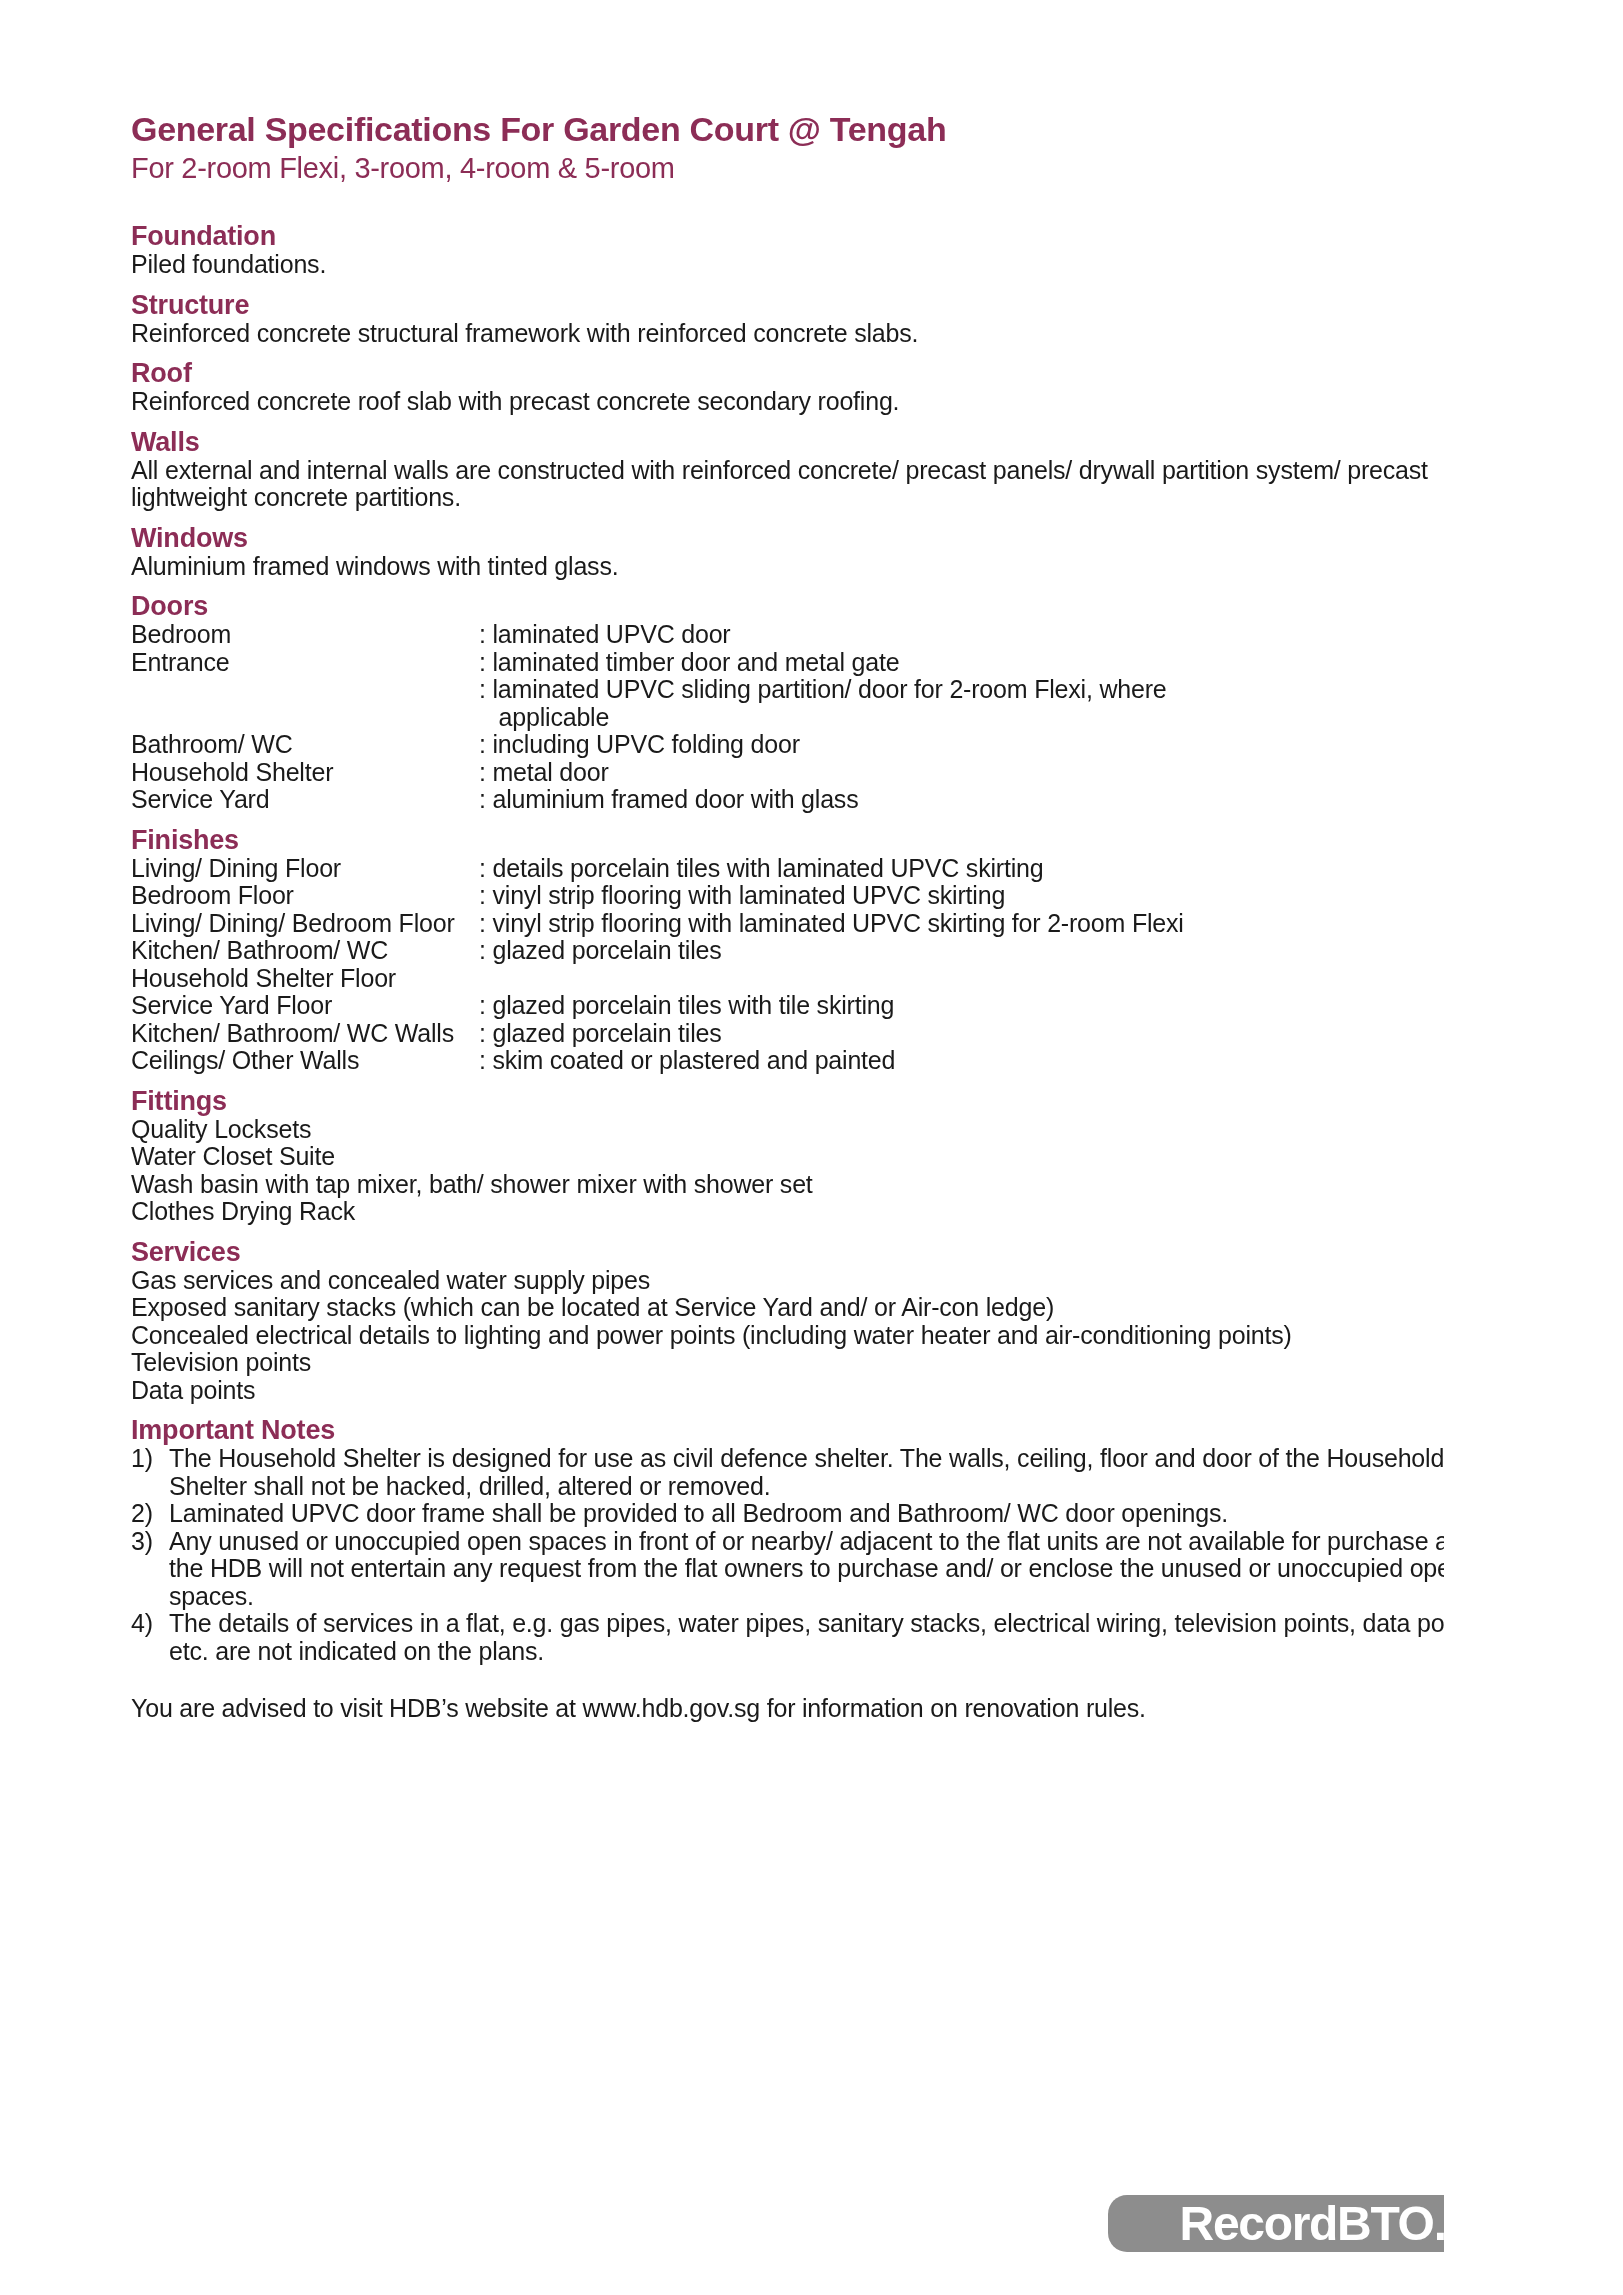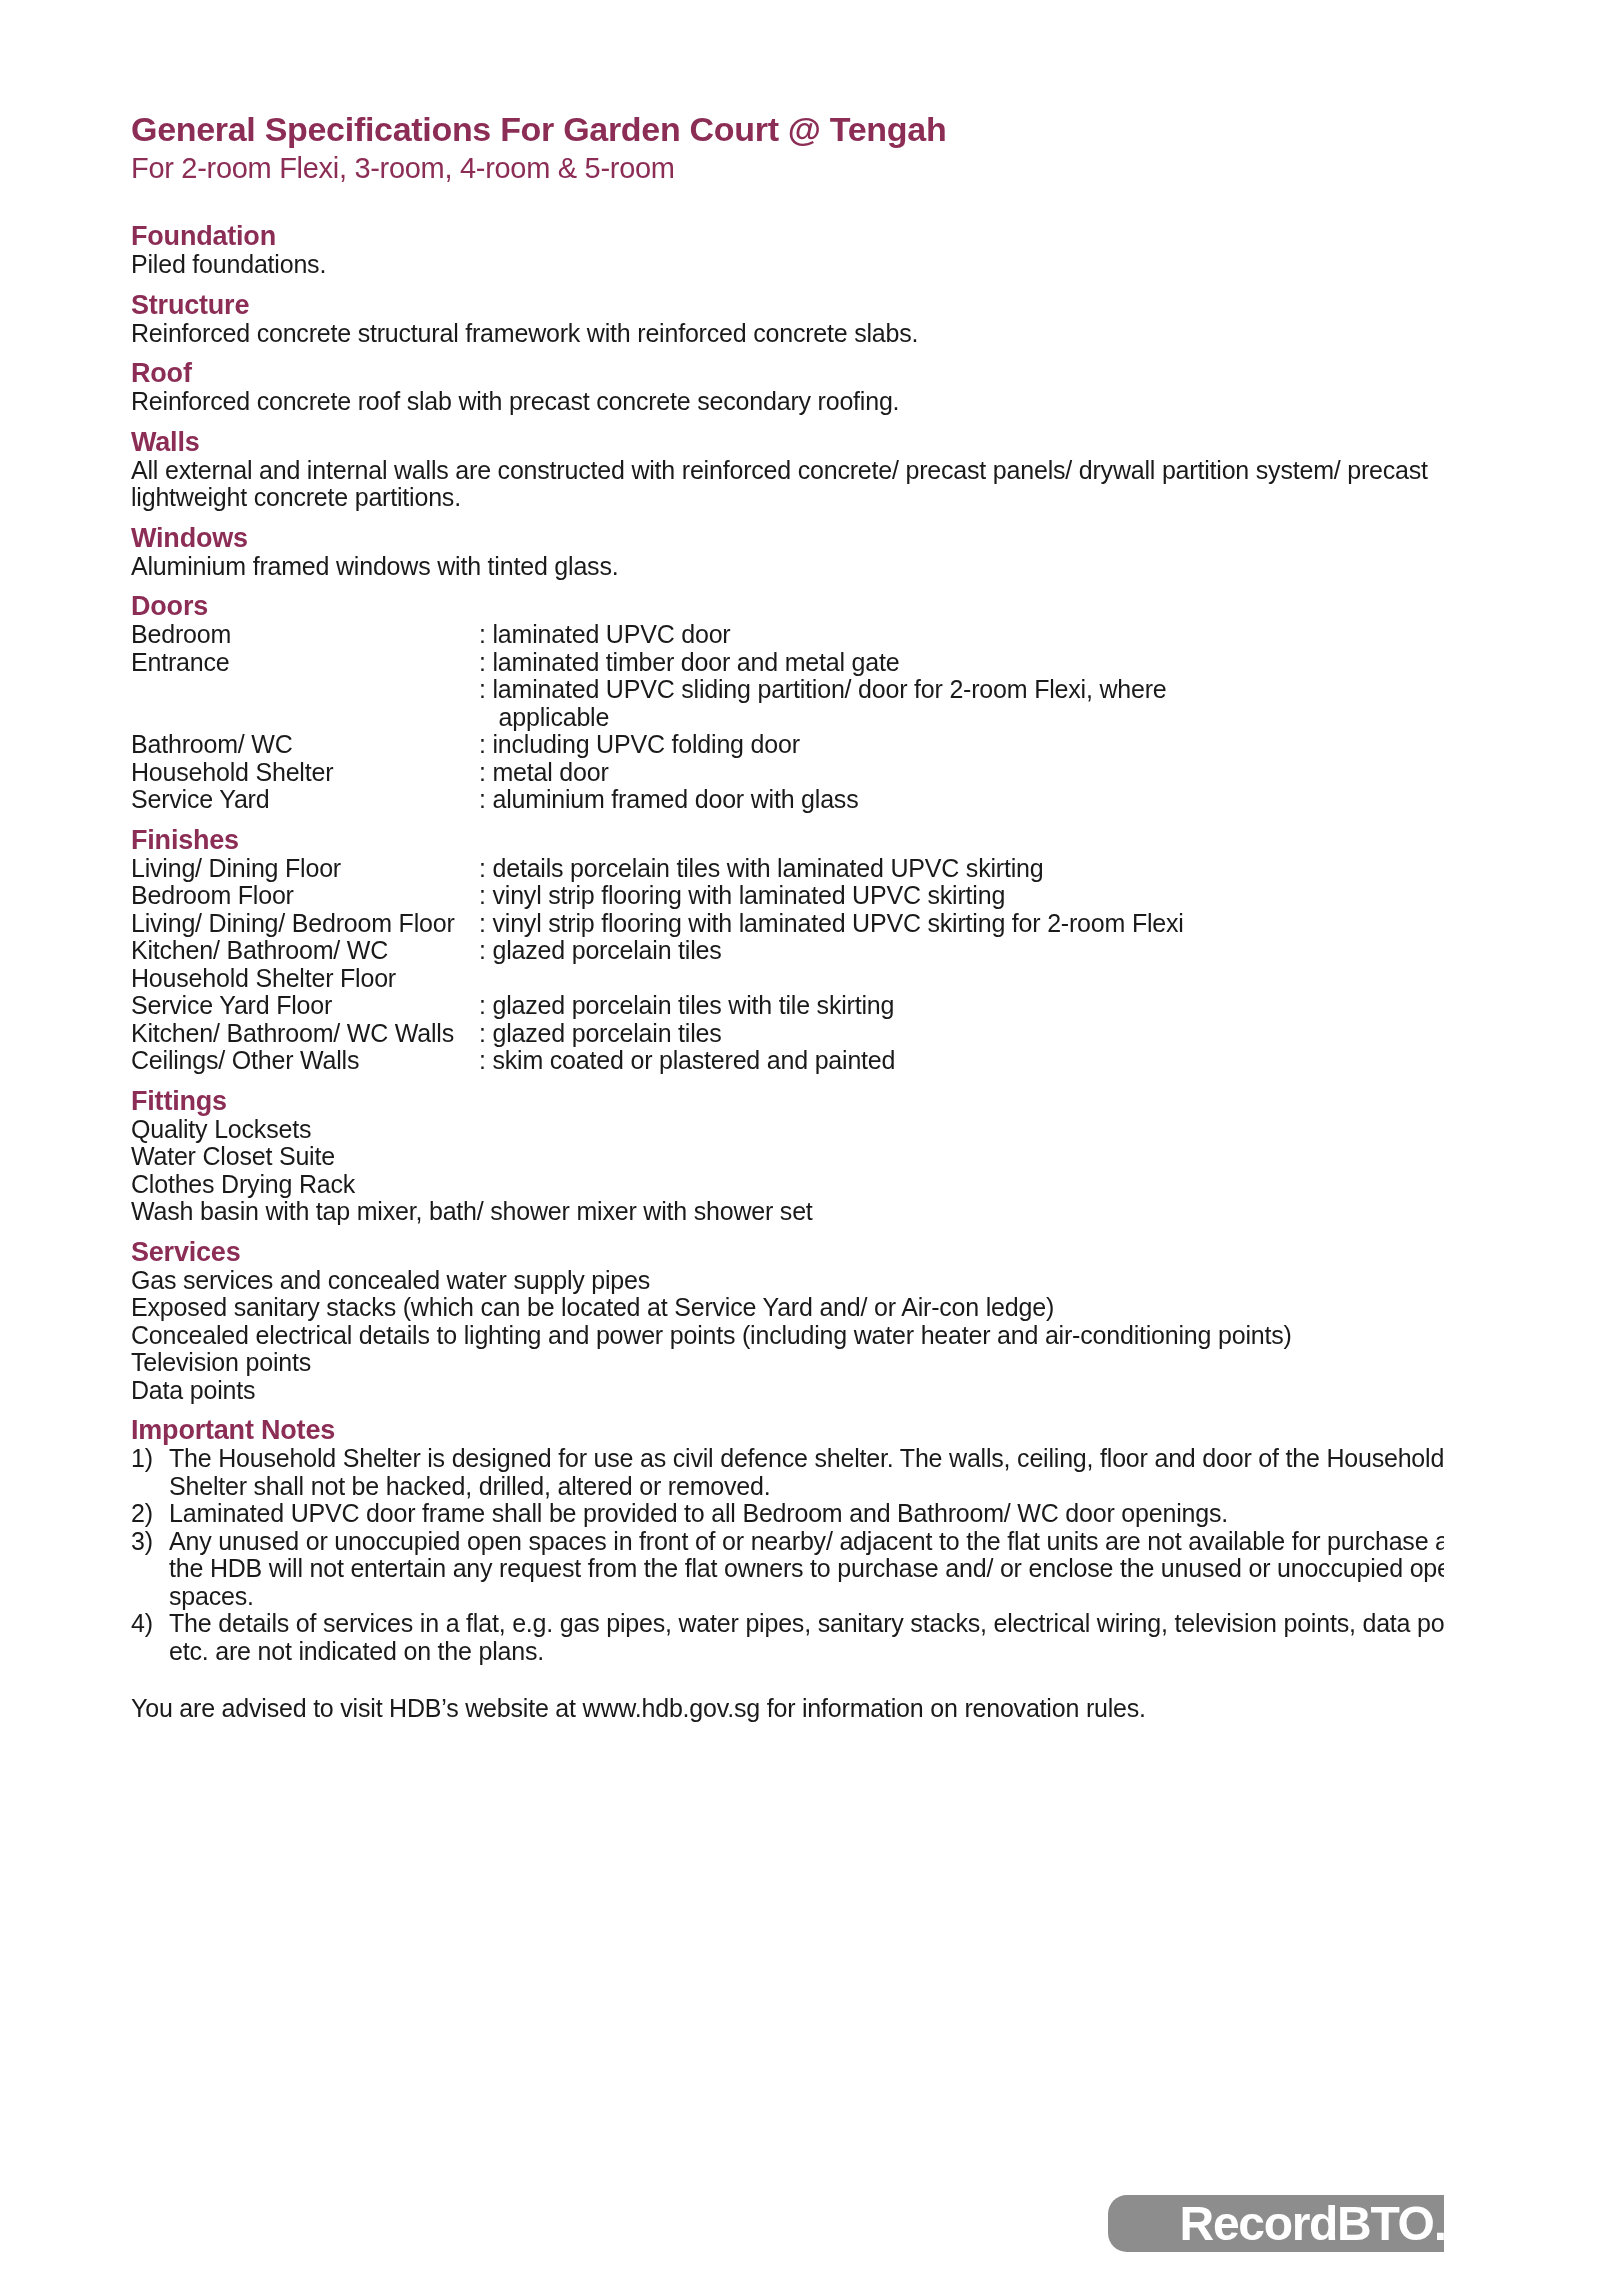--- a/index.html
+++ b/index.html
@@ -218,8 +218,8 @@
           <h2 class="section-heading">Fittings</h2>
           <p class="spec-line">Quality Locksets</p>
           <p class="spec-line">Water Closet Suite</p>
+          <p class="spec-line">Wash basin with tap mixer, bath/ shower mixer with shower set</p>
           <p class="spec-line">Clothes Drying Rack</p>
-          <p class="spec-line">Wash basin with tap mixer, bath/ shower mixer with shower set</p>
         </section>
         <section class="section">
           <h2 class="section-heading">Services</h2>

